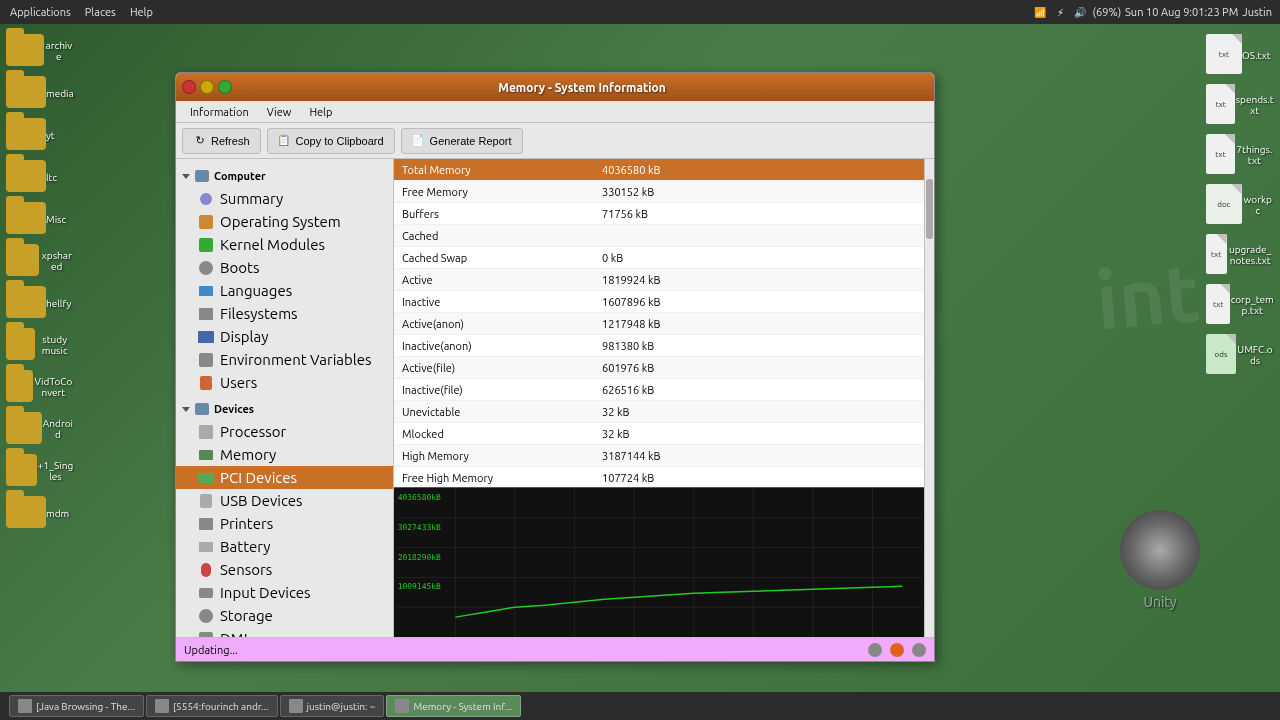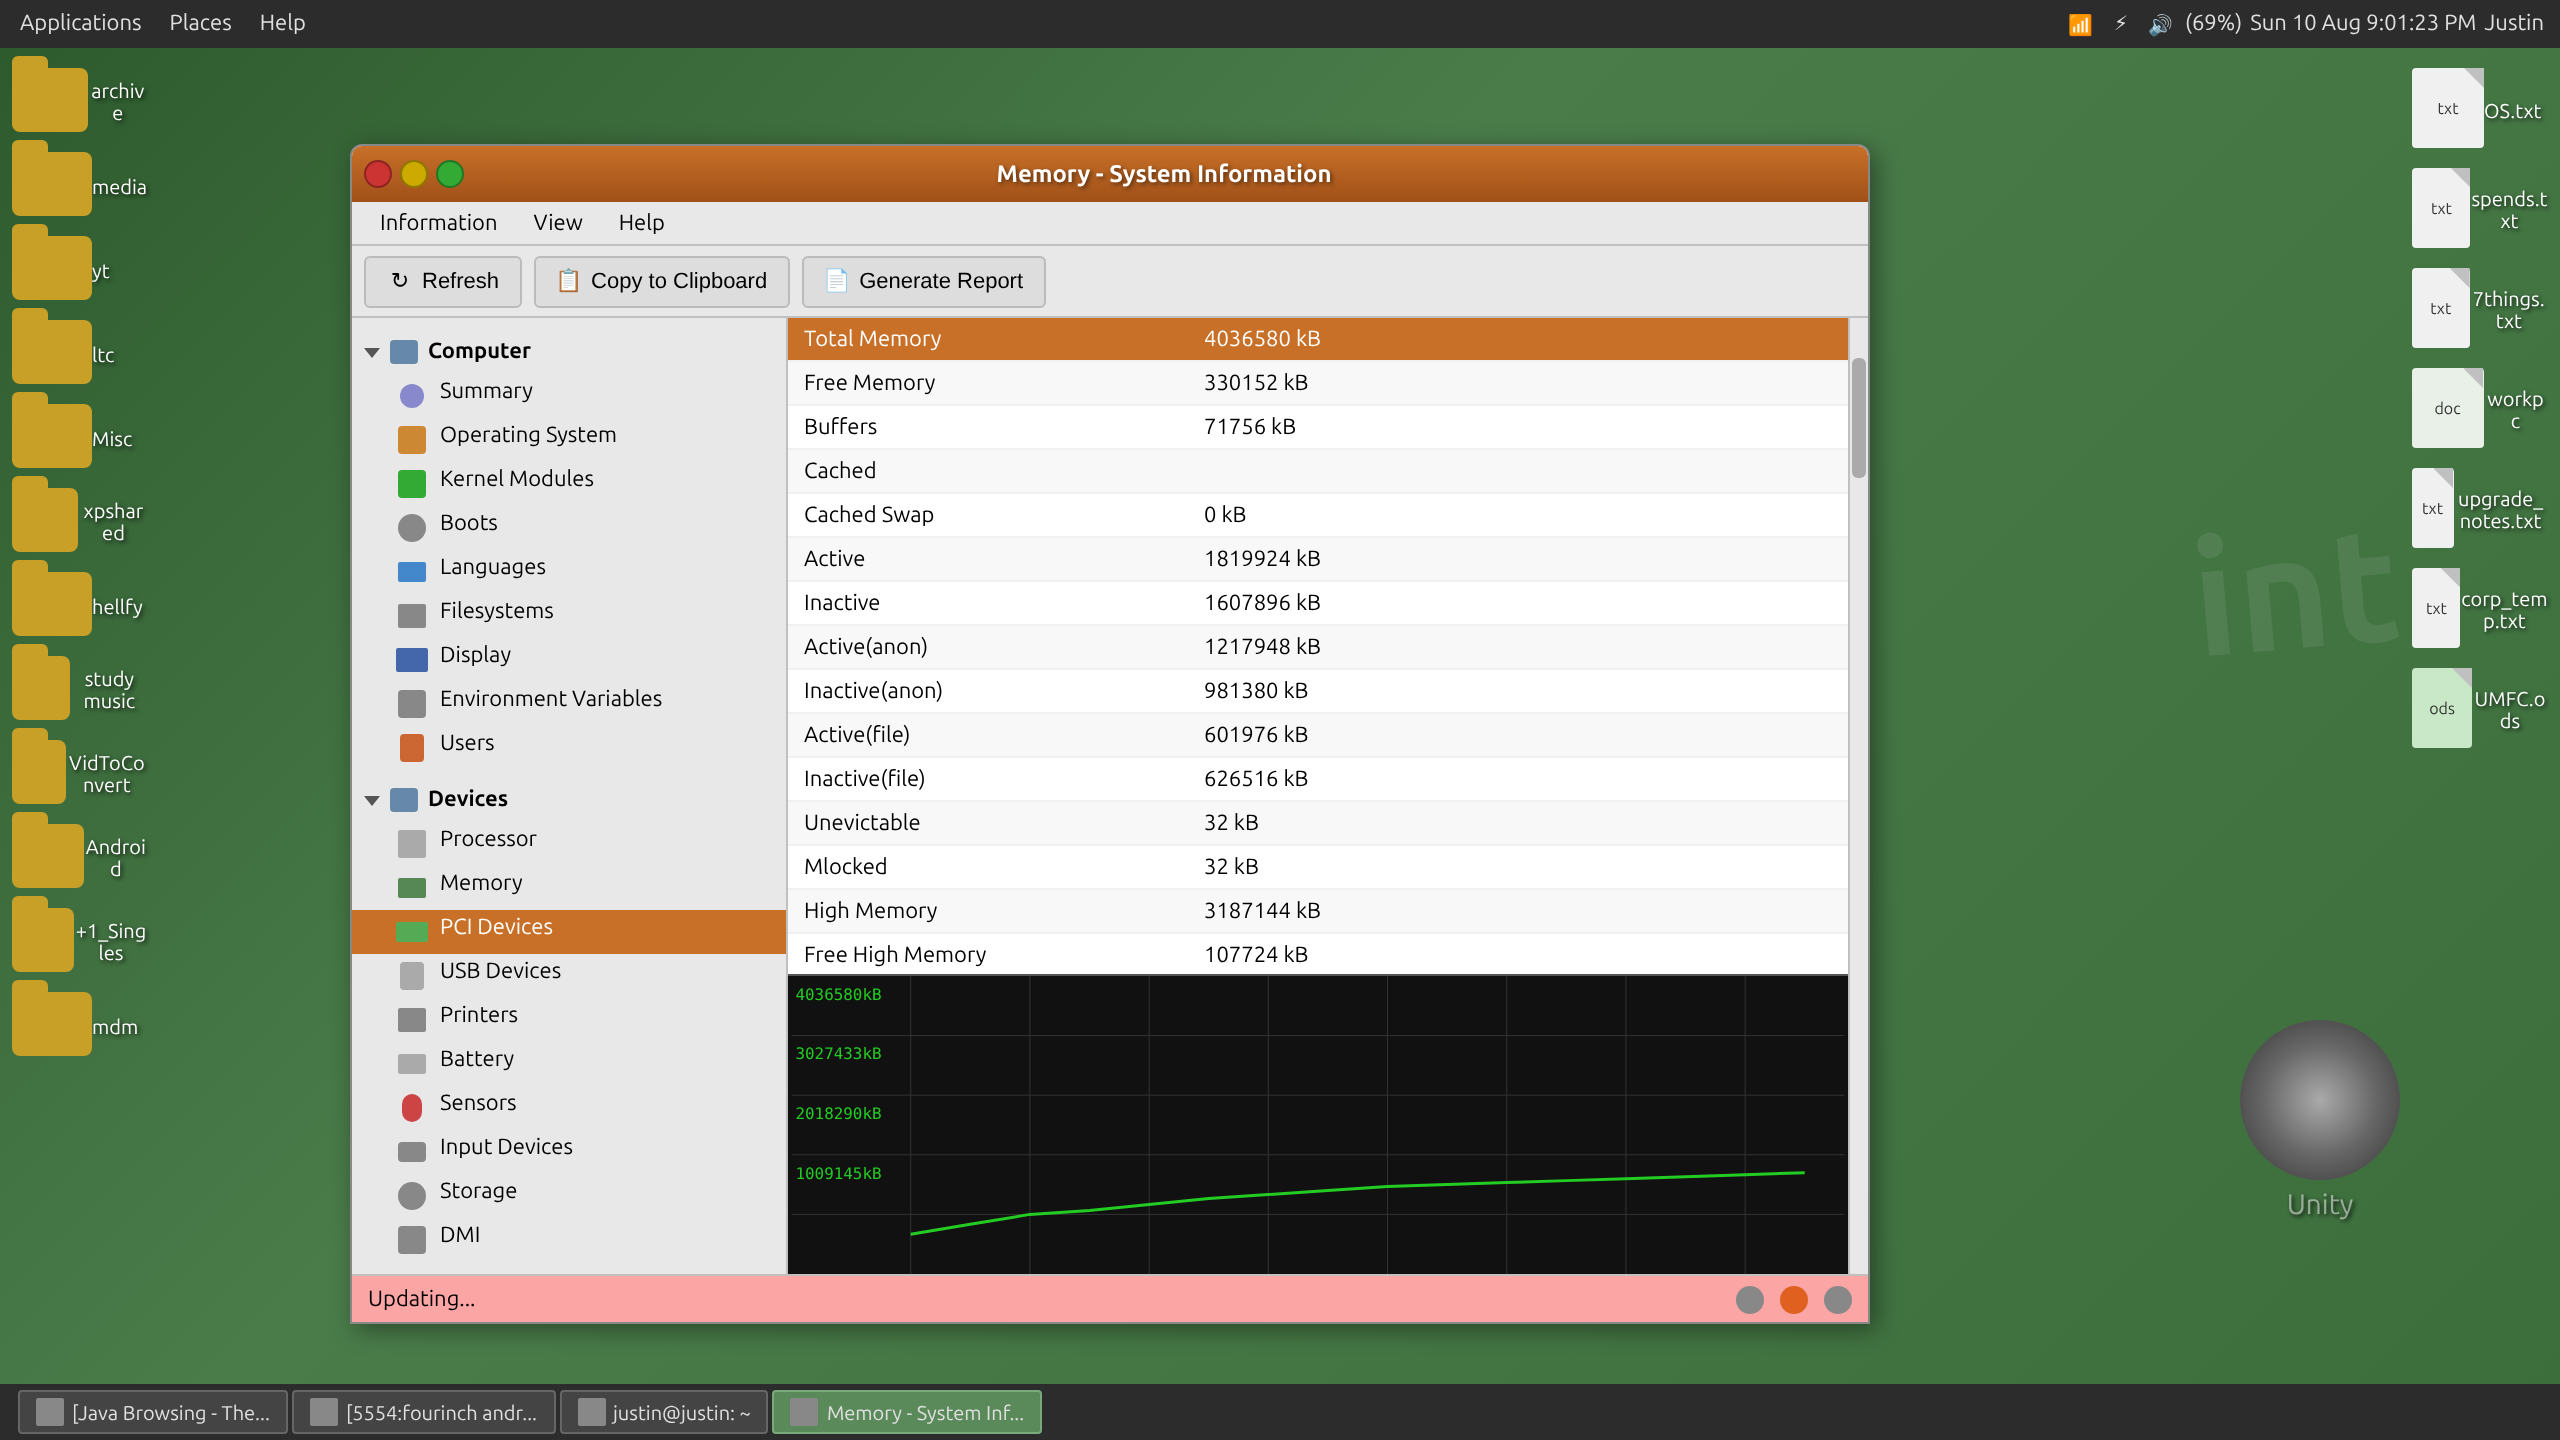--- a/index.html
+++ b/index.html
@@ -312,9 +312,9 @@
     }
     .sidebar-item {
       display: flex;
-      align-items: flex-start;
+      align-items: flex-end;
       padding: 3px 6px 3px 22px;
-      font-size: 11px;
+      font-size: 15px;
       cursor: pointer;
       gap: 6px;
     }

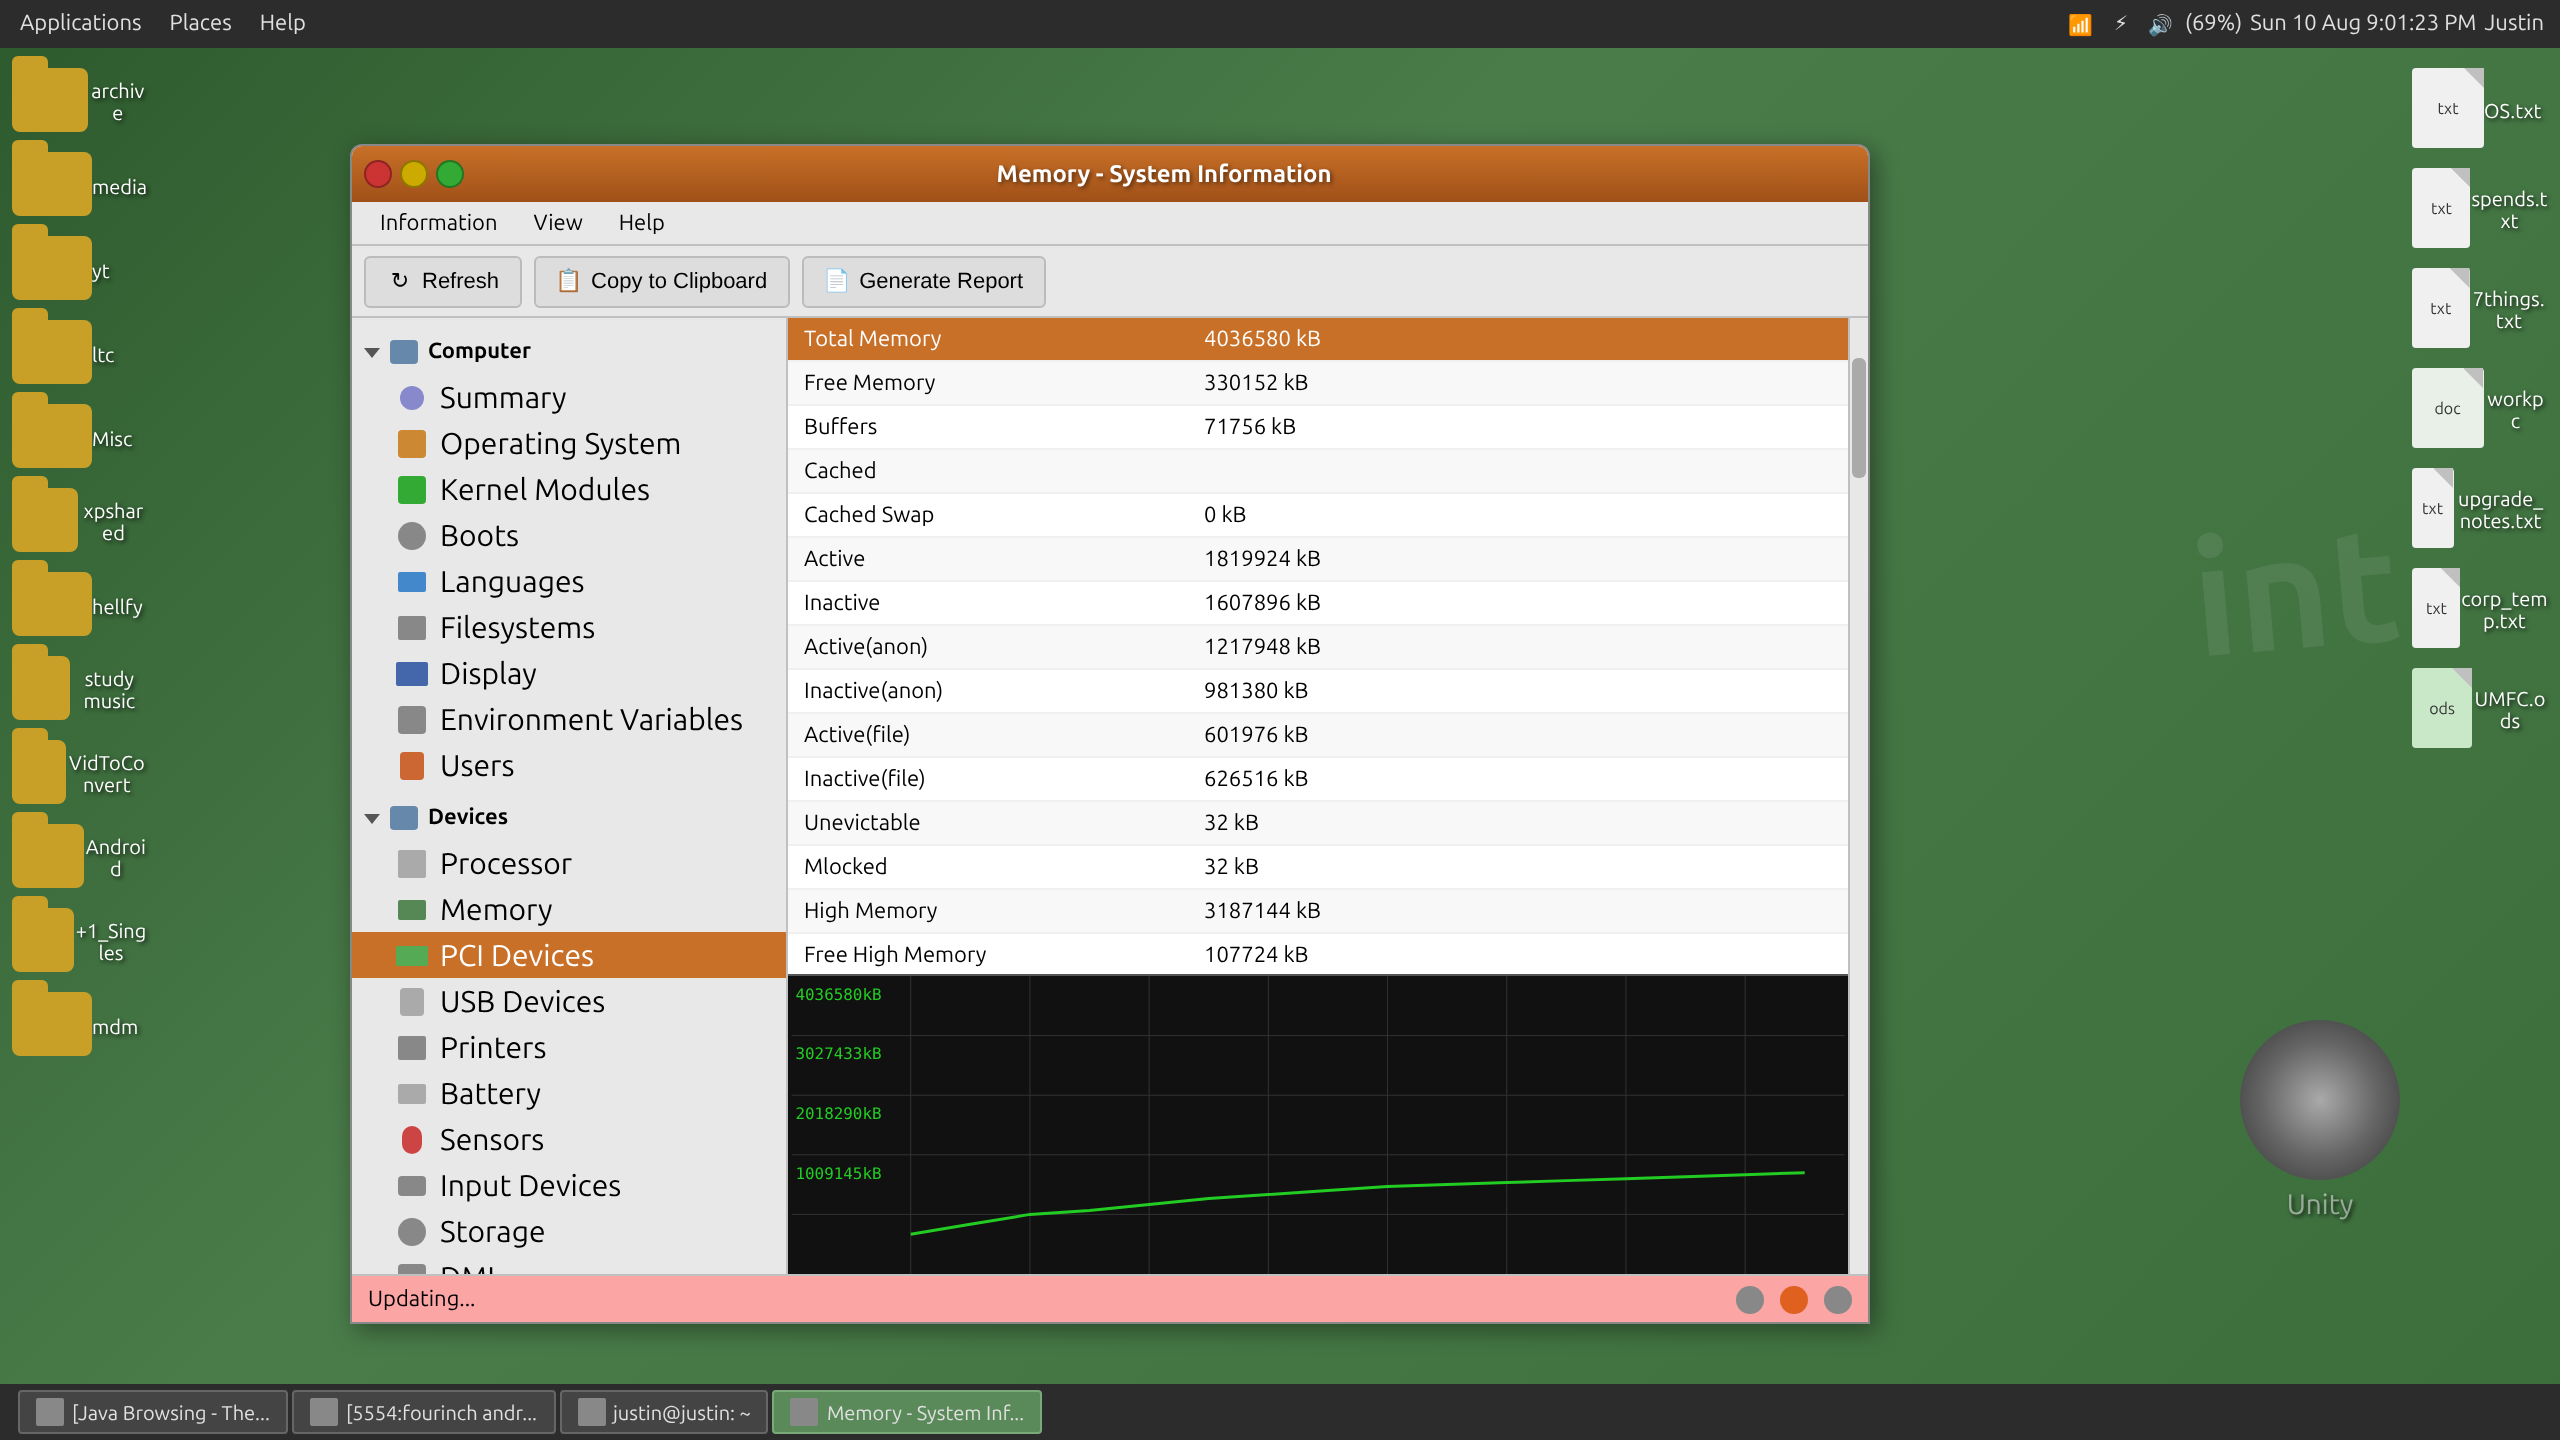--- a/index.html
+++ b/index.html
@@ -424,7 +424,7 @@
     
     .status-bar {
       height: 24px;
-      background: #fca5a5;
+      background: #f0abfc;
       border-top: 1px solid #c0c0c0;
       display: flex;
       align-items: center;

